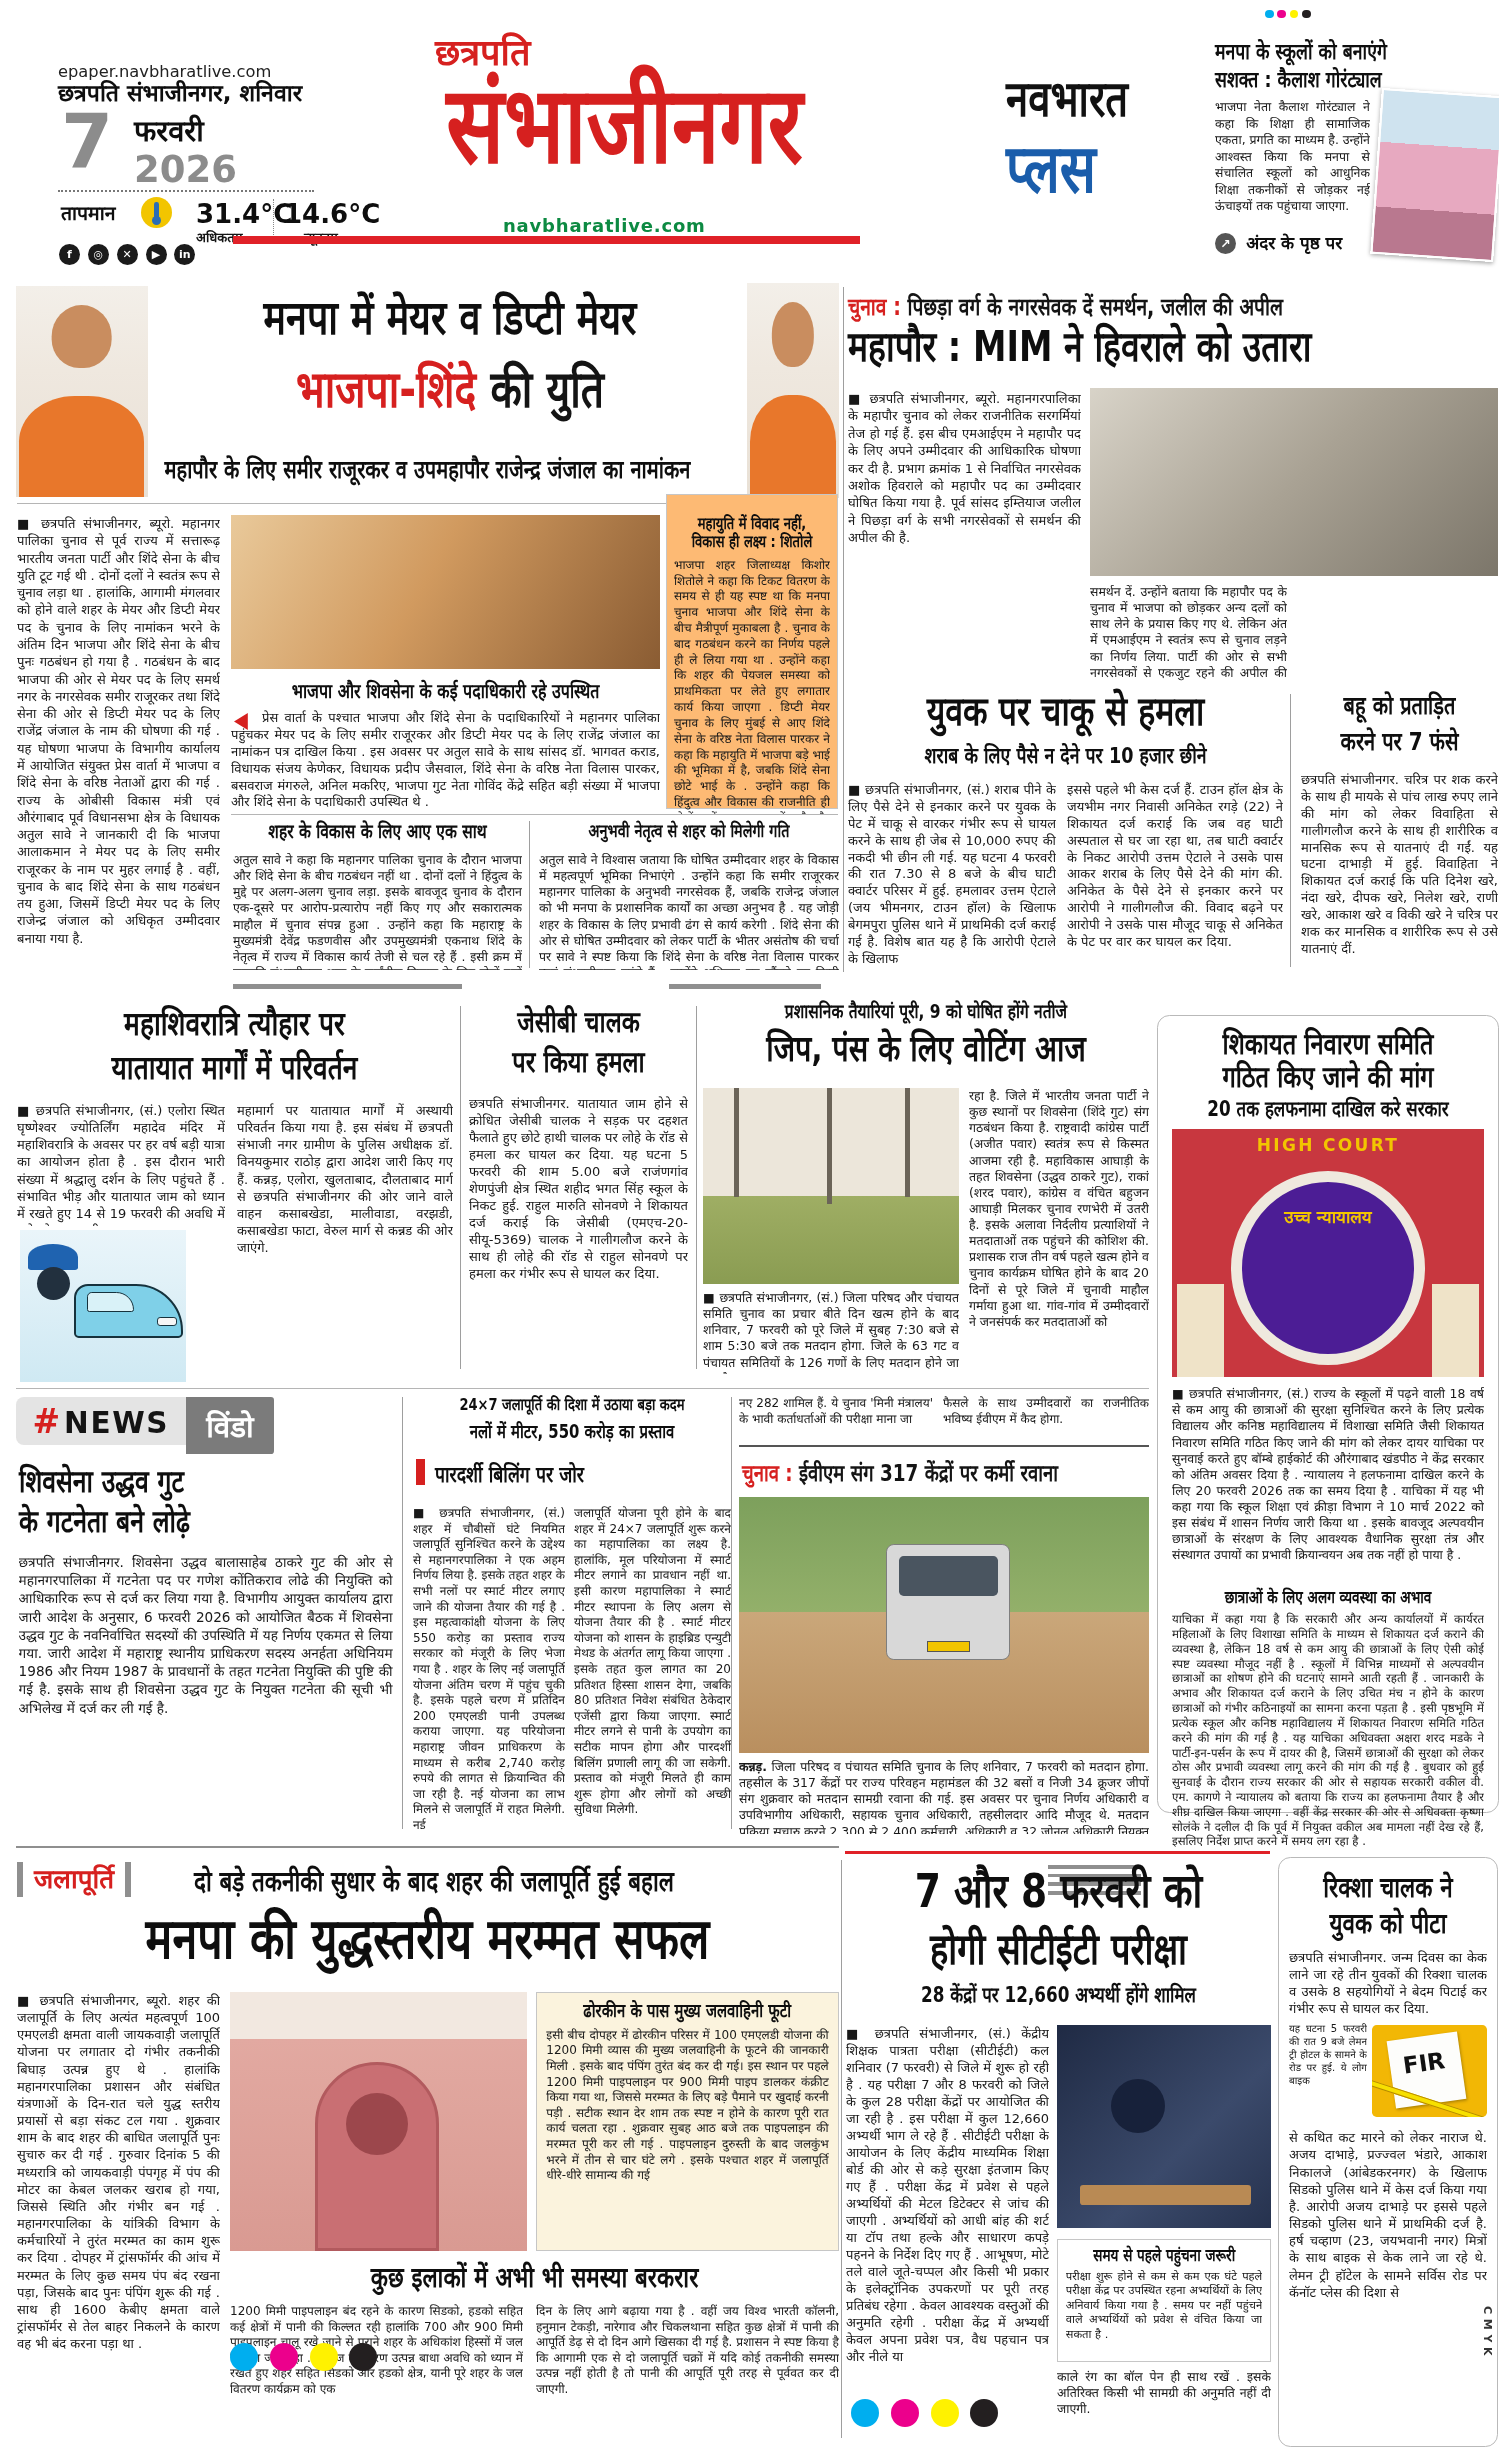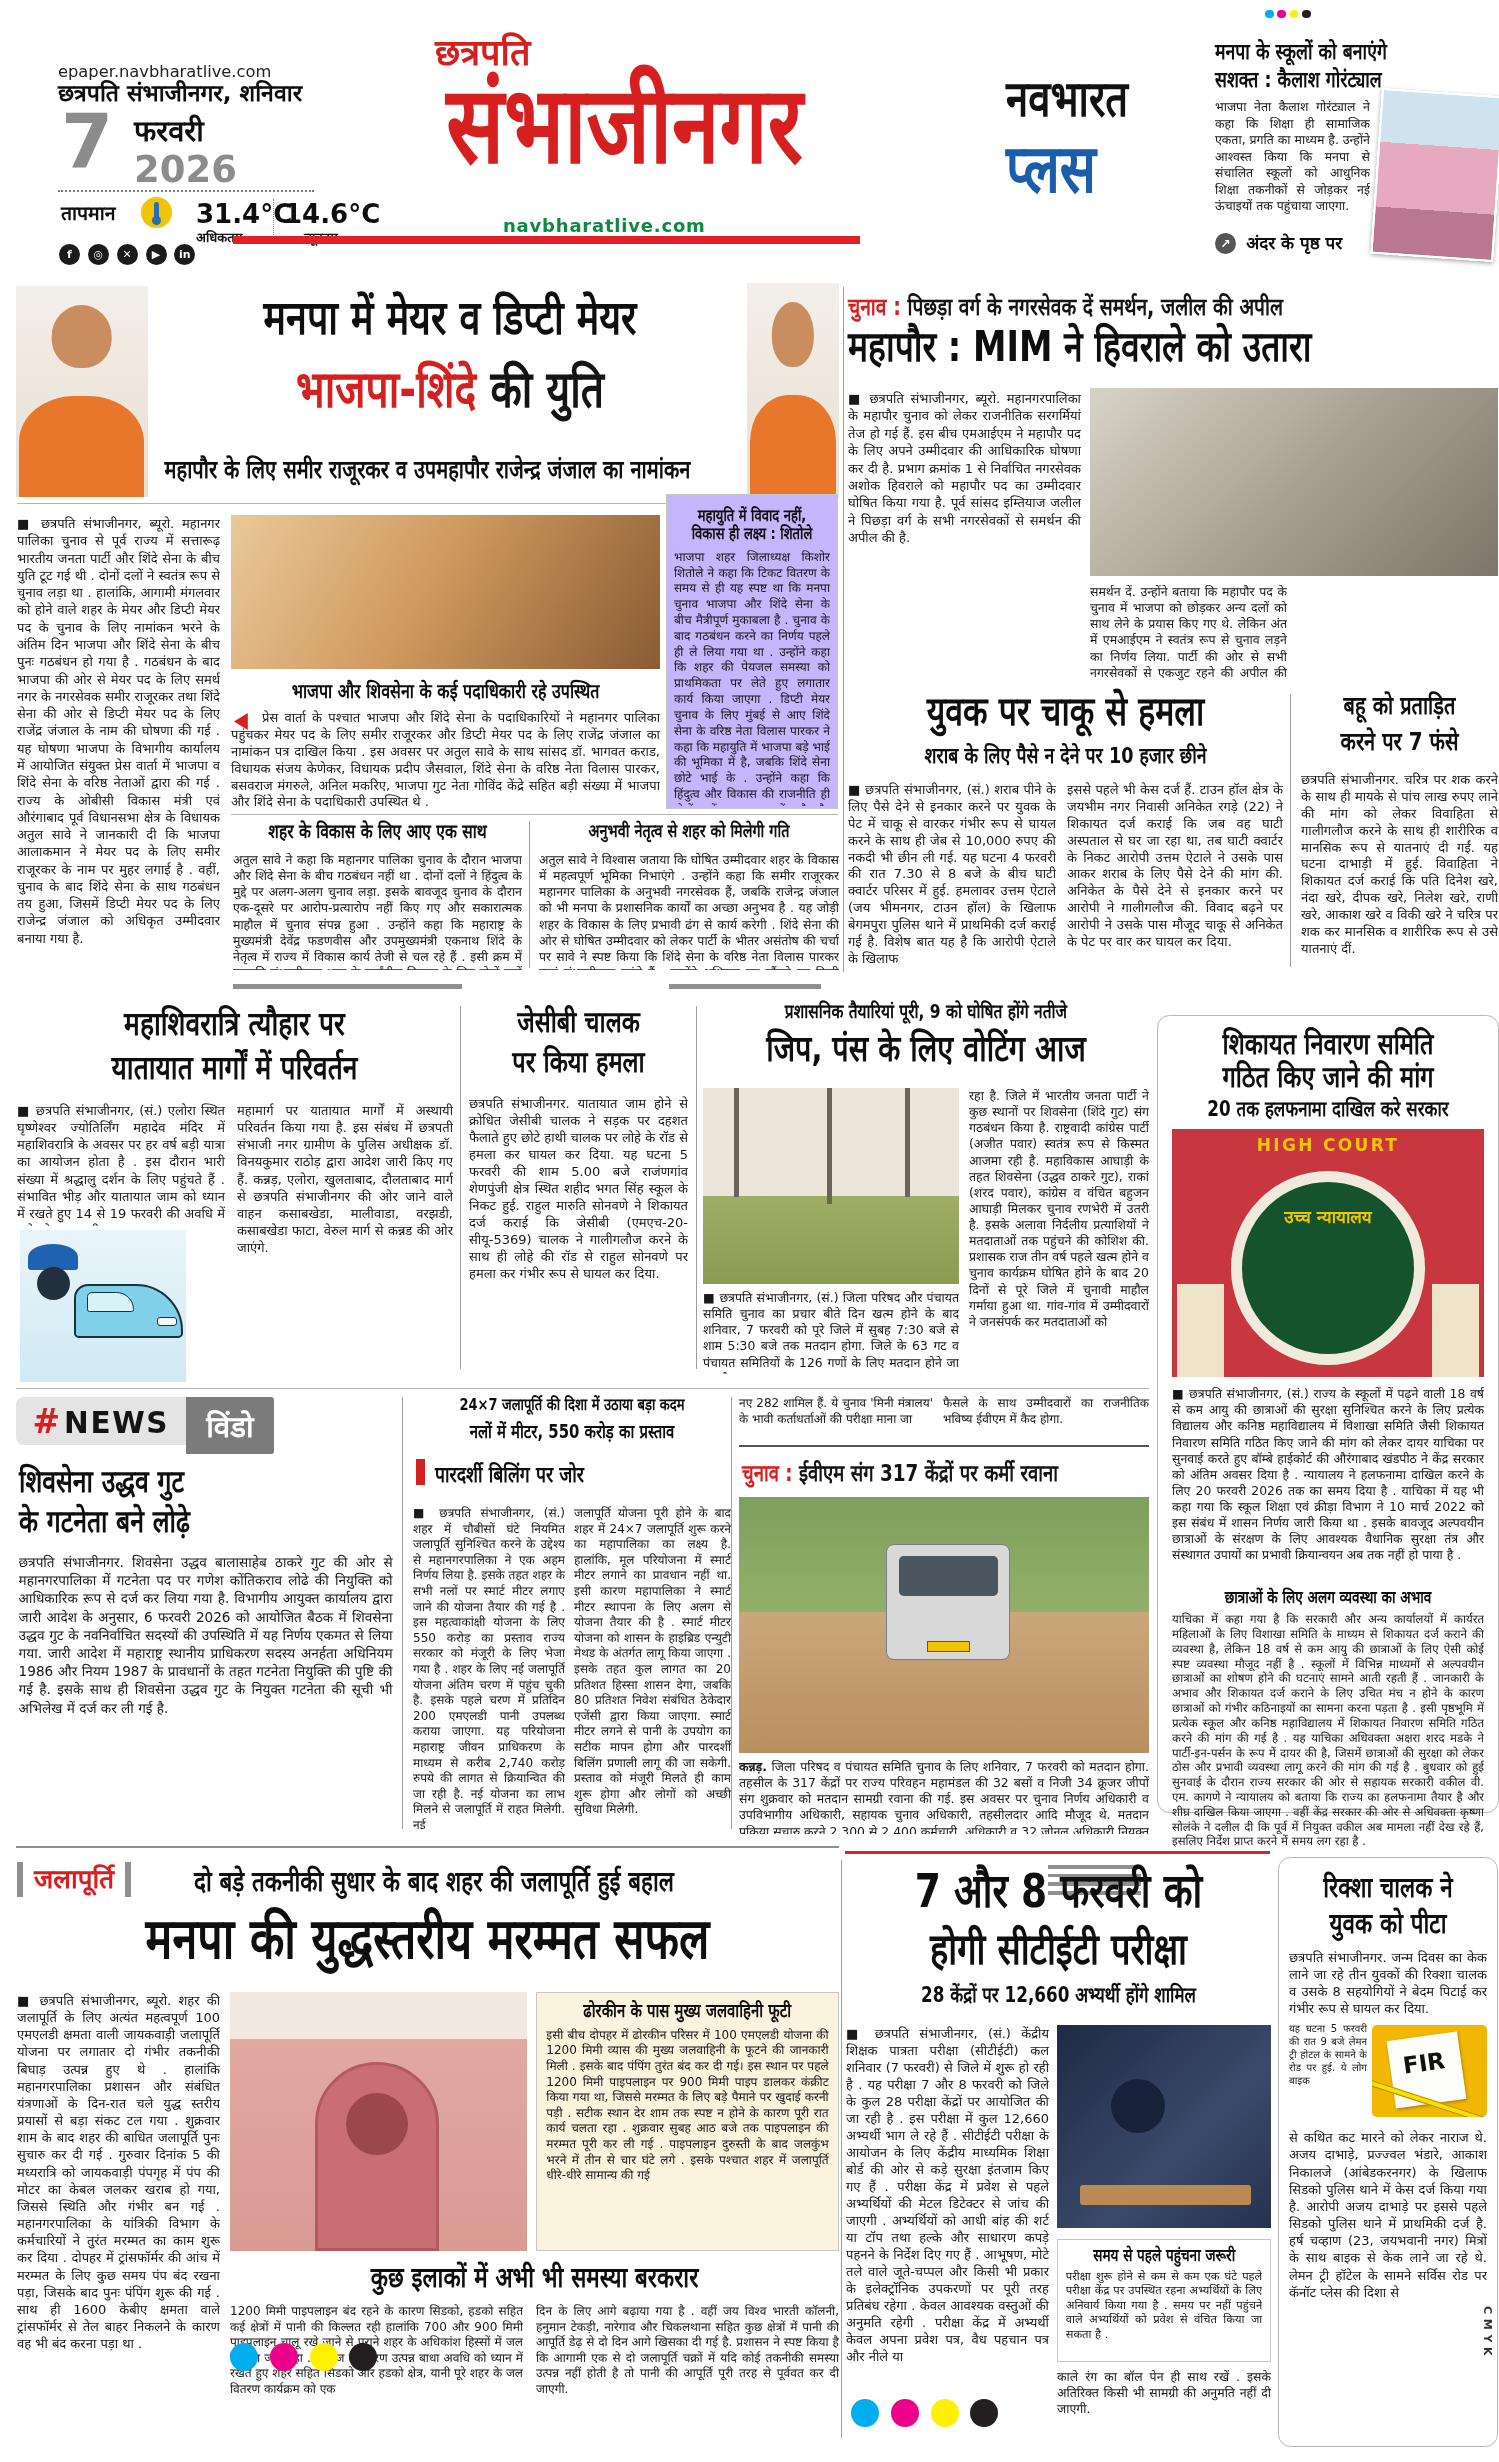--- a/index.html
+++ b/index.html
@@ -102,7 +102,7 @@
   <div class="abs" style="left:234px;top:713px;width:23px;height:17px;background:#d6201f;clip-path:polygon(0 50%,60% 0,60% 100%)"></div>
   <div class="abs bt" style="left:231px;top:710px;width:429px;height:98px;font-size:13px;line-height:1.3;text-indent:31px">प्रेस वार्ता के पश्चात भाजपा और शिंदे सेना के पदाधिकारियों ने महानगर पालिका पहुंचकर मेयर पद के लिए समीर राजूरकर और डिप्टी मेयर पद के लिए राजेंद्र जंजाल का नामांकन पत्र दाखिल किया . इस अवसर पर अतुल सावे के साथ सांसद डॉ. भागवत कराड, विधायक संजय केणेकर, विधायक प्रदीप जैसवाल, शिंदे सेना के वरिष्ठ नेता विलास पारकर, बसवराज मंगरुले, अनिल मकरिए, भाजपा गुट नेता गोविंद केंद्रे सहित बड़ी संख्या में भाजपा और शिंदे सेना के पदाधिकारी उपस्थित थे .</div>
 
-  <div class="abs boxline" style="left:666px;top:494px;width:172px;height:315px;padding:12px 7px;background:#c4b5fd">
+  <div class="abs boxline" style="left:666px;top:494px;width:172px;height:315px;padding:20px 7px;background:#fdba74">
     <div class="hl cx" style="font-size:16.3px">महायुति में विवाद नहीं,</div>
     <div class="hl cx" style="font-size:16.3px">विकास ही लक्ष्य : शितोले</div>
     <div class="bt" style="margin-top:6.2px;height:256px;font-size:12px;line-height:1.32">भाजपा शहर जिलाध्यक्ष किशोर शितोले ने कहा कि टिकट वितरण के समय से ही यह स्पष्ट था कि मनपा चुनाव भाजपा और शिंदे सेना के बीच मैत्रीपूर्ण मुकाबला है . चुनाव के बाद गठबंधन करने का निर्णय पहले ही ले लिया गया था . उन्होंने कहा कि शहर की पेयजल समस्या को प्राथमिकता पर लेते हुए लगातार कार्य किया जाएगा . डिप्टी मेयर चुनाव के लिए मुंबई से आए शिंदे सेना के वरिष्ठ नेता विलास पारकर ने कहा कि महायुति में भाजपा बड़े भाई की भूमिका में है, जबकि शिंदे सेना छोटे भाई के . उन्होंने कहा कि हिंदुत्व और विकास की राजनीति ही दोनों दलों का साझा एजेंडा है और महायुति में किसी प्रकार का विवाद नहीं है .</div>

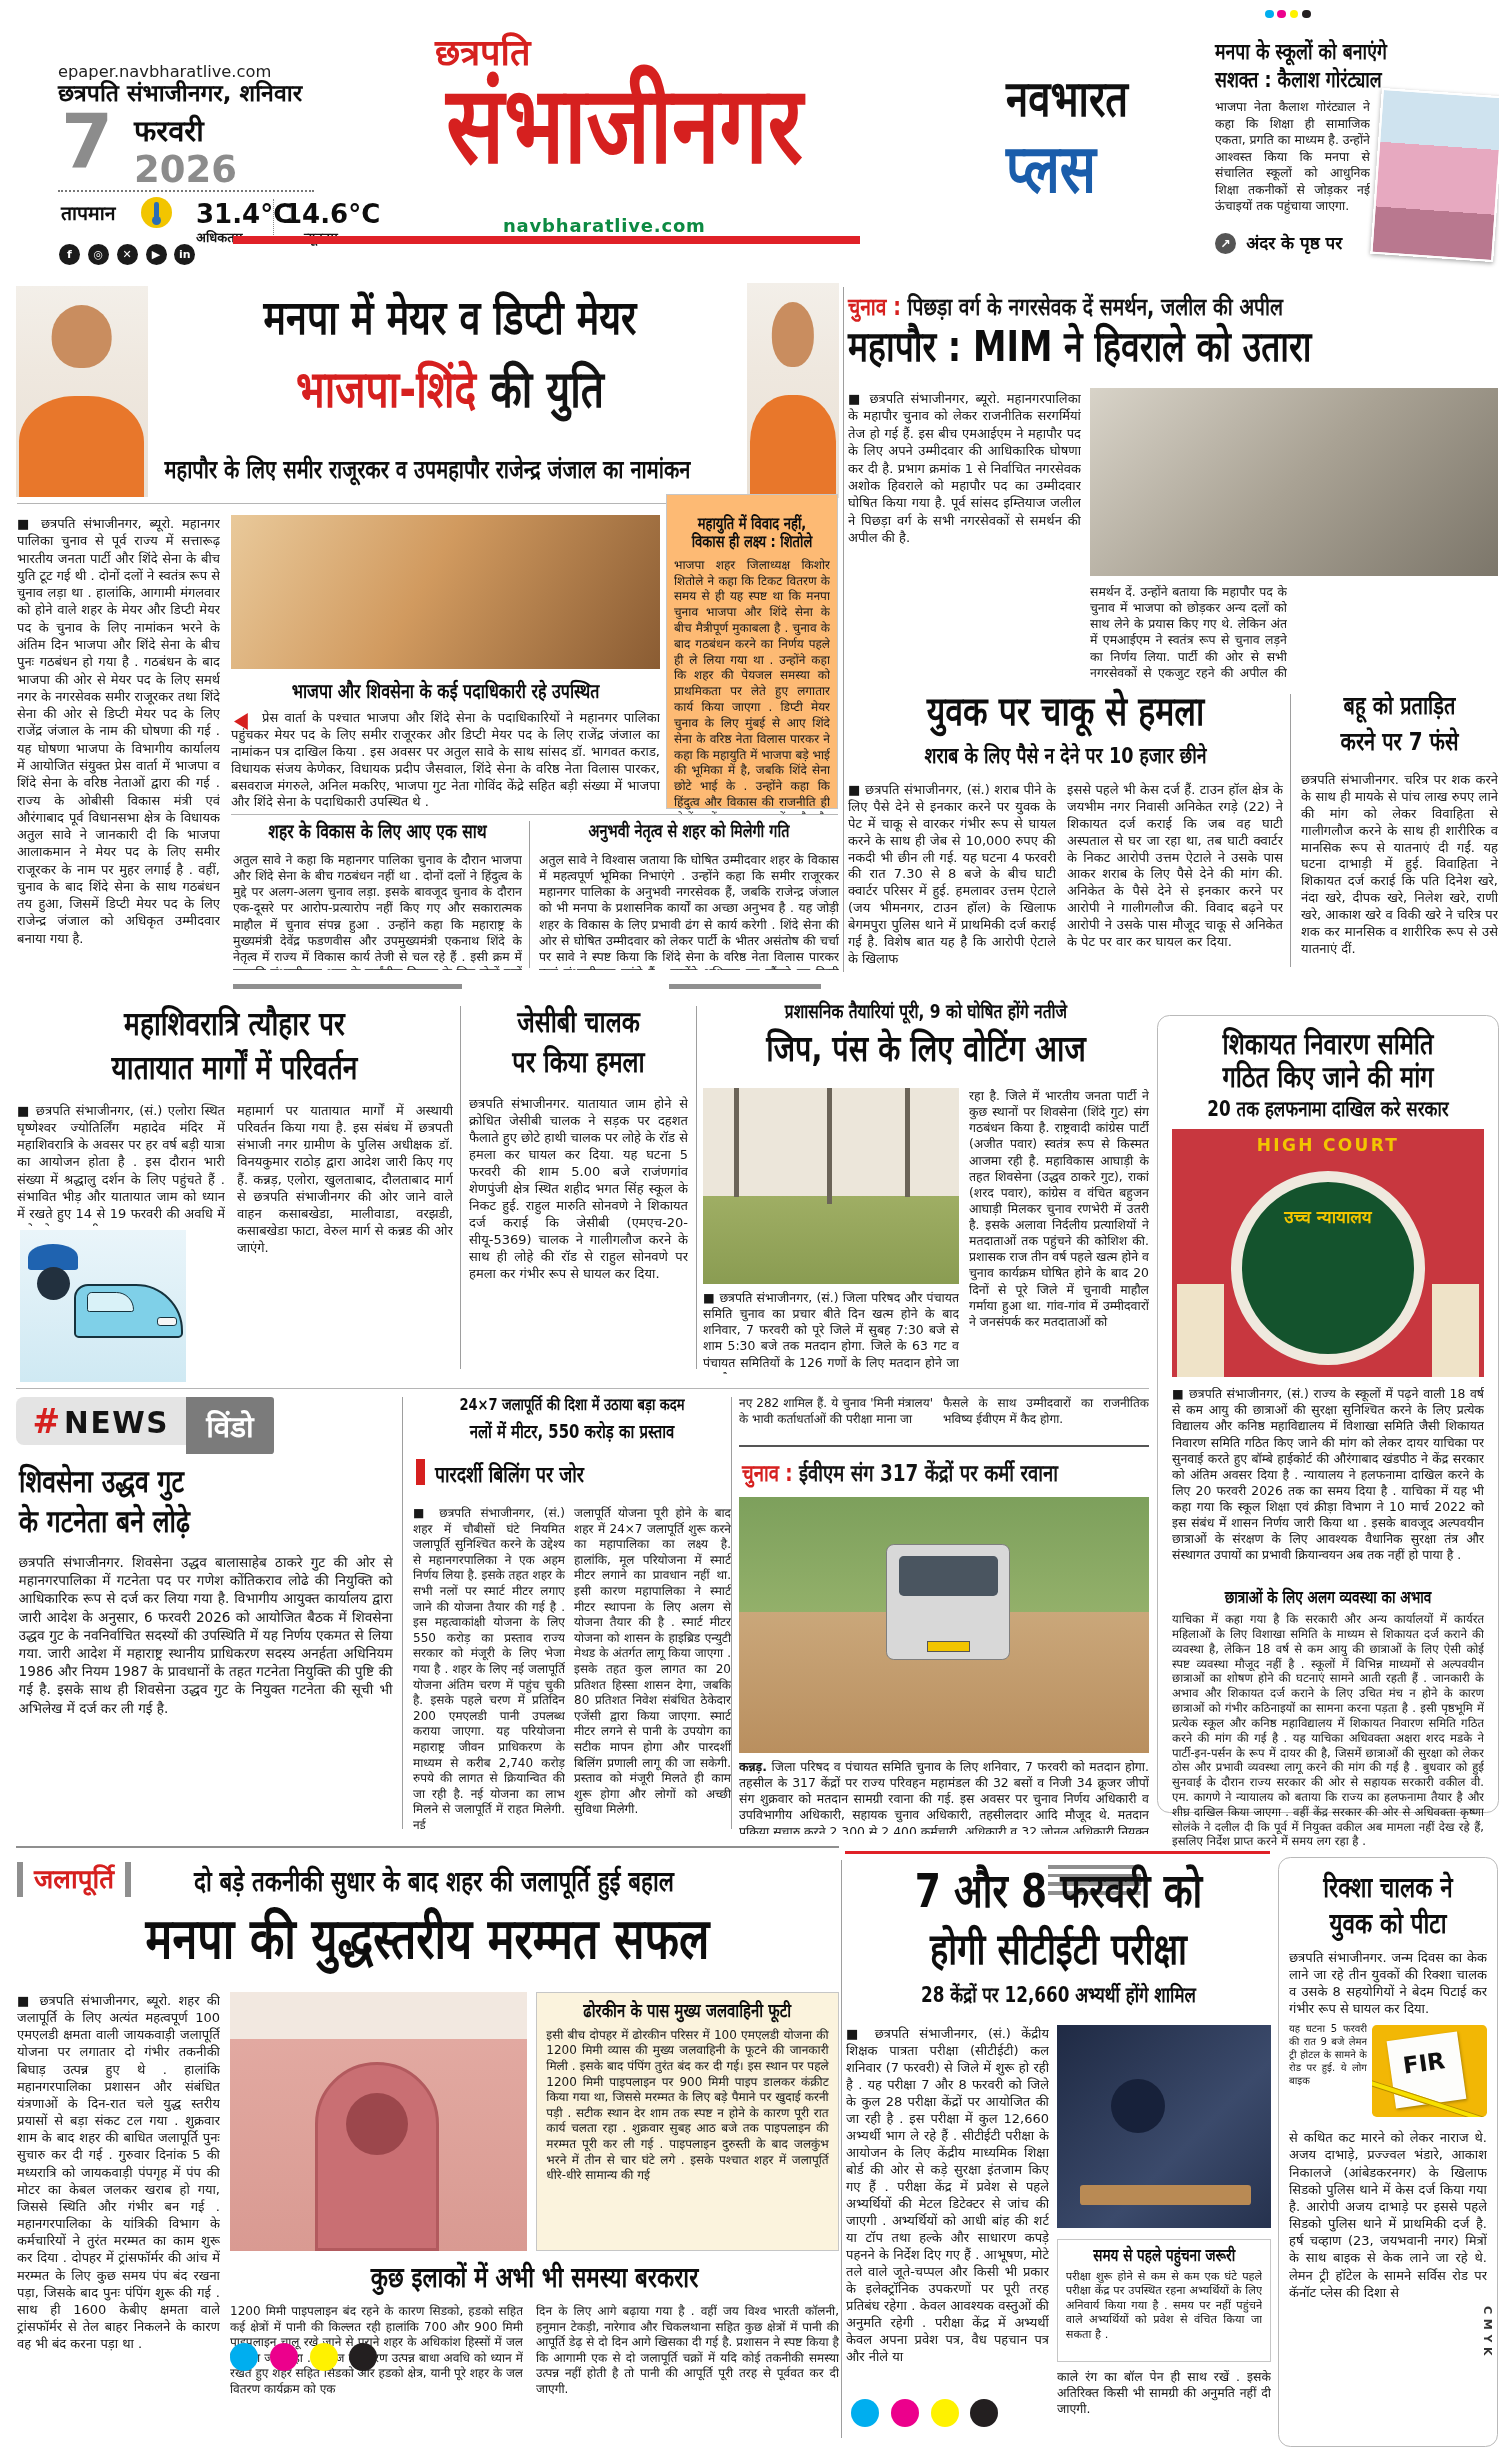--- a/index.html
+++ b/index.html
@@ -168,7 +168,7 @@
     <div class="hl cx" style="font-size:21px;margin-top:3.1px">20 तक हलफनामा दाखिल करे सरकार</div>
     <div class="ph" style="position:relative;margin-top:7.8px;width:100%;height:248px;background:#c8373f">
       <div style="position:absolute;top:6.2px;left:0;right:0;text-align:center;color:#f2c500;font-weight:bold;font-size:17px;letter-spacing:2.3px">HIGH COURT</div>
-      <div style="position:absolute;left:50%;top:42px;transform:translateX(-50%);width:194px;height:194px;border-radius:50%;border:11px solid #efe9de;background:#14532d;overflow:hidden">
+      <div style="position:absolute;left:50%;top:42px;transform:translateX(-50%);width:194px;height:194px;border-radius:50%;border:11px solid #efe9de;background:#4c1d95;overflow:hidden">
         <div style="position:absolute;top:23px;left:0;right:0;text-align:center;color:#f2c500;font-weight:bold;font-size:17px">उच्च न्यायालय</div>
       </div>
       <div style="position:absolute;left:4.7px;bottom:0;width:47px;height:93px;background:#efe3c8"></div>

